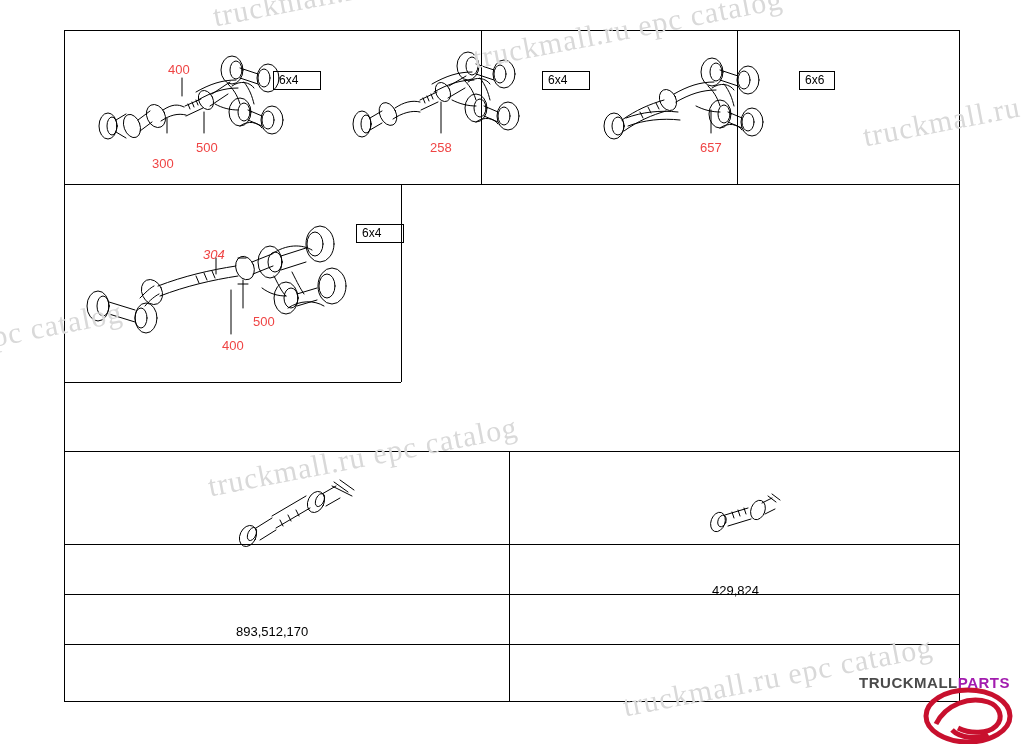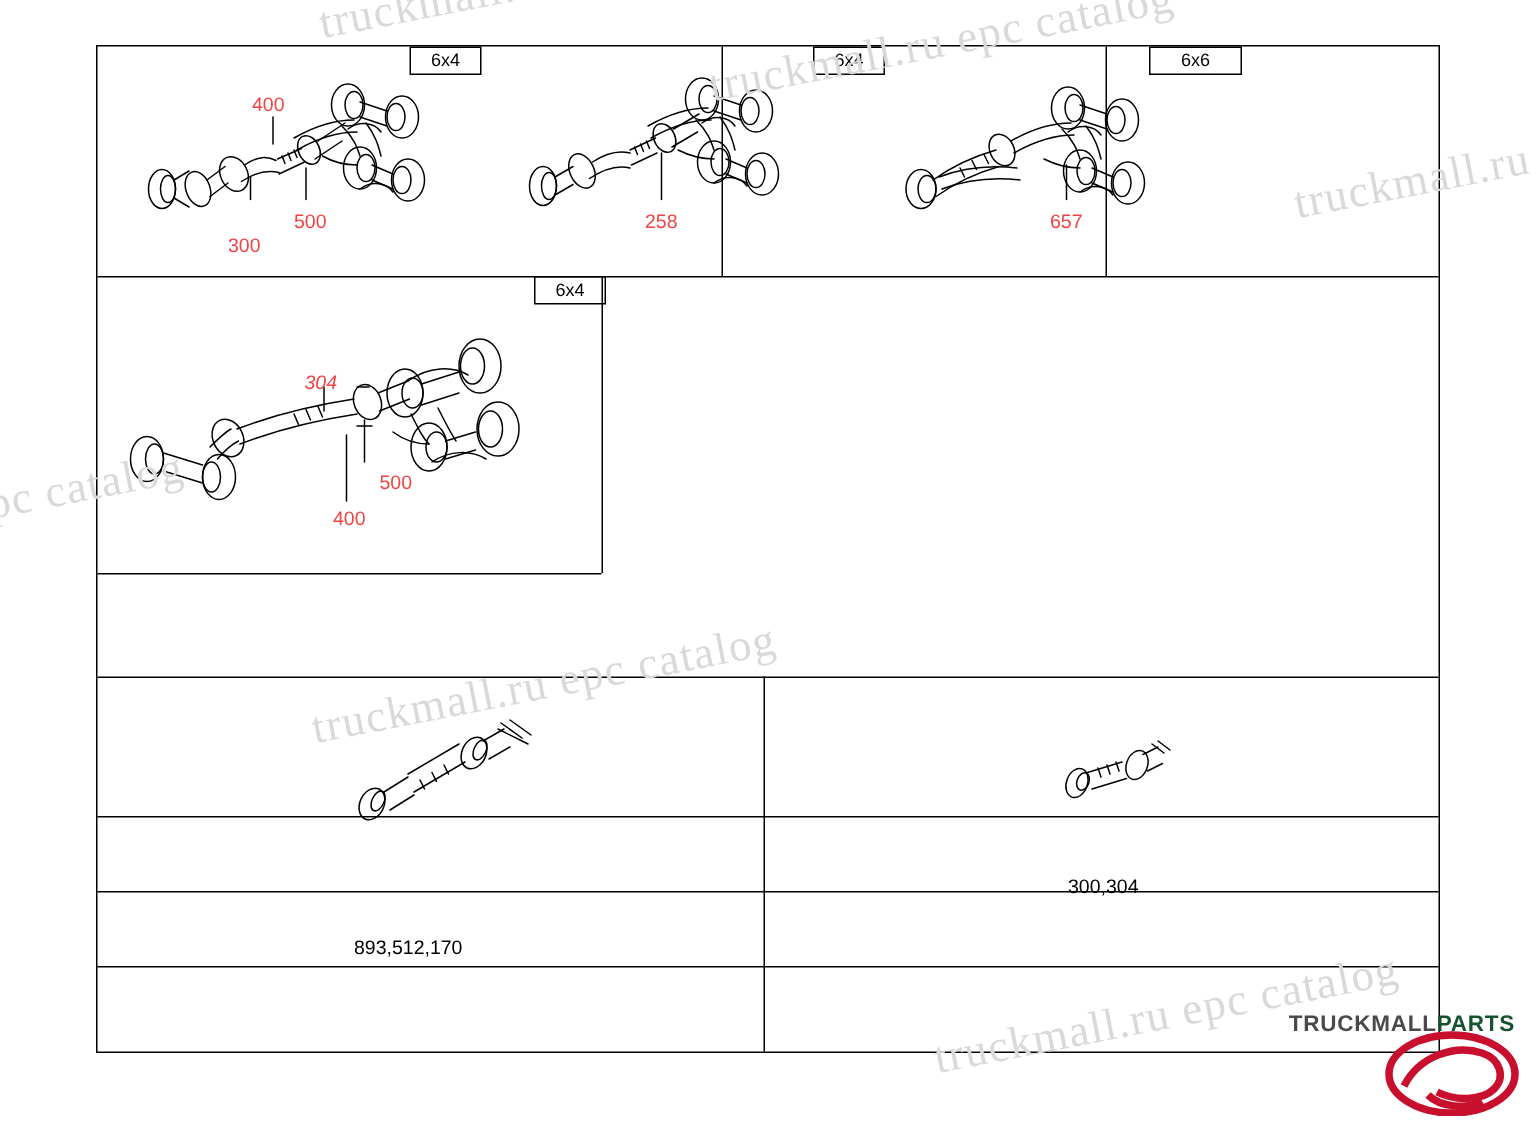--- a/index.html
+++ b/index.html
@@ -63,9 +63,10 @@
     background: #fff;
     font-size: 12px;
     line-height: 17px;
-    text-align: center;
+    text-align: left;
     padding: 0 5px;
     height: 19px;
+    margin-top: 40px;
   }
 
   .callout {

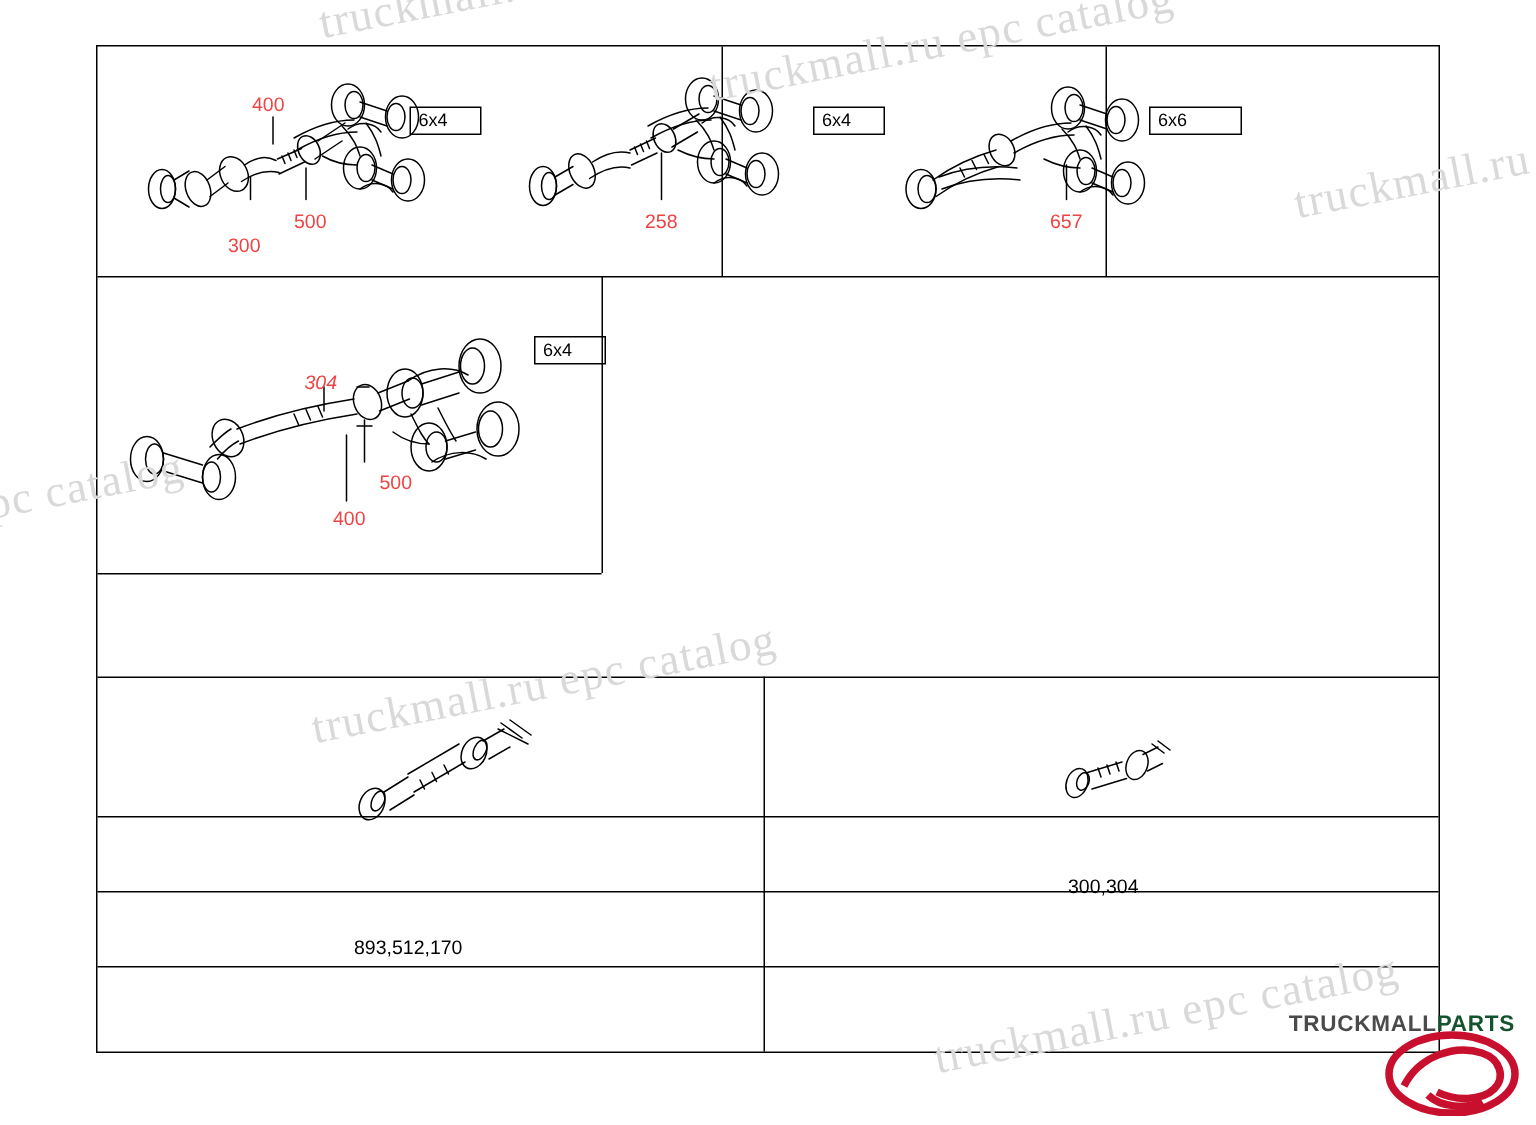--- a/index.html
+++ b/index.html
@@ -146,7 +146,7 @@
 
 <div class="axle-tag" style="left:273px; top:31px; width:48px;">6x4</div>
 <div class="axle-tag" style="left:542px; top:31px; width:48px;">6x4</div>
-<div class="axle-tag" style="left:766px; top:31px; width:62px;">6x6</div>
+<div class="axle-tag" style="left:799px; top:31px; width:36px;">6x6</div>
 <div class="axle-tag" style="left:356px; top:184px; width:48px;">6x4</div>
 
 <svg class="art" width="1024" height="750" viewBox="0 0 1024 750" fill="none" stroke="#000" stroke-width="1" stroke-linecap="round" stroke-linejoin="round">

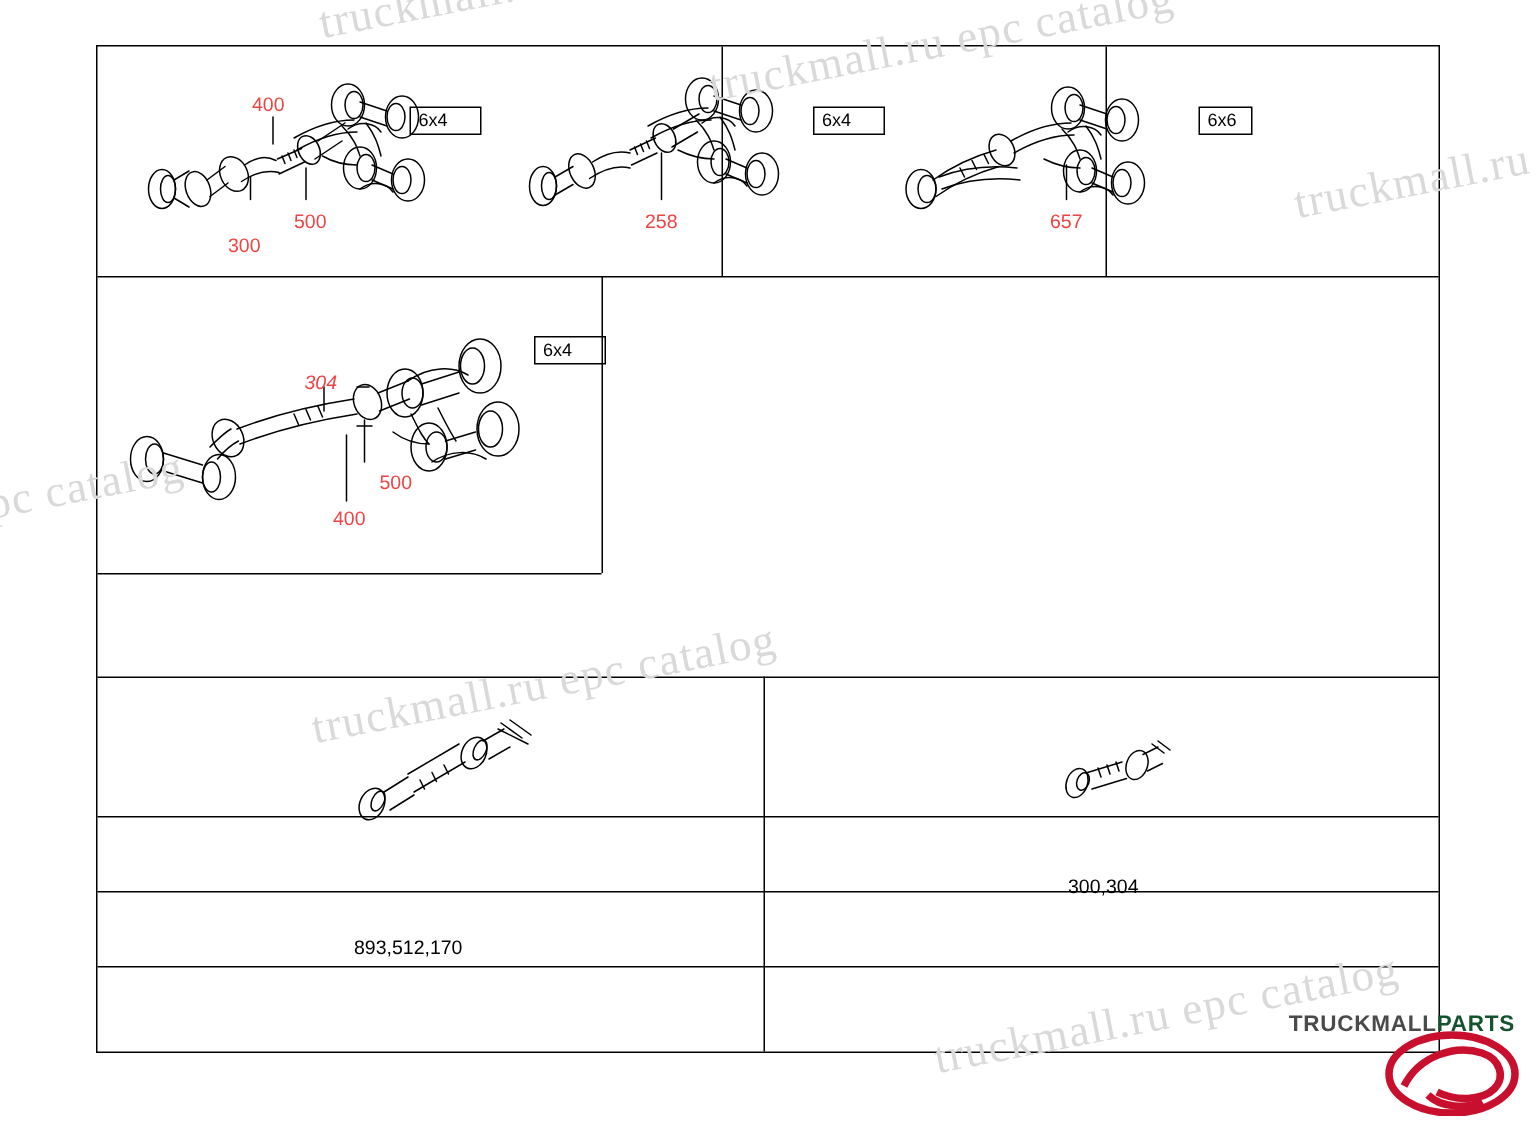--- a/index.html
+++ b/index.html
@@ -335,7 +335,7 @@
 <div class="callout" style="left:253px; top:314px;">500</div>
 <div class="callout" style="left:222px; top:338px;">400</div>
 
-<div class="cellnum" style="left:712px; top:583px;">300,304</div>
+<div class="cellnum" style="left:712px; top:583px;">429,824</div>
 <div class="cellnum" style="left:236px; top:624px;">893,512,170</div>
 
 <div class="logo">

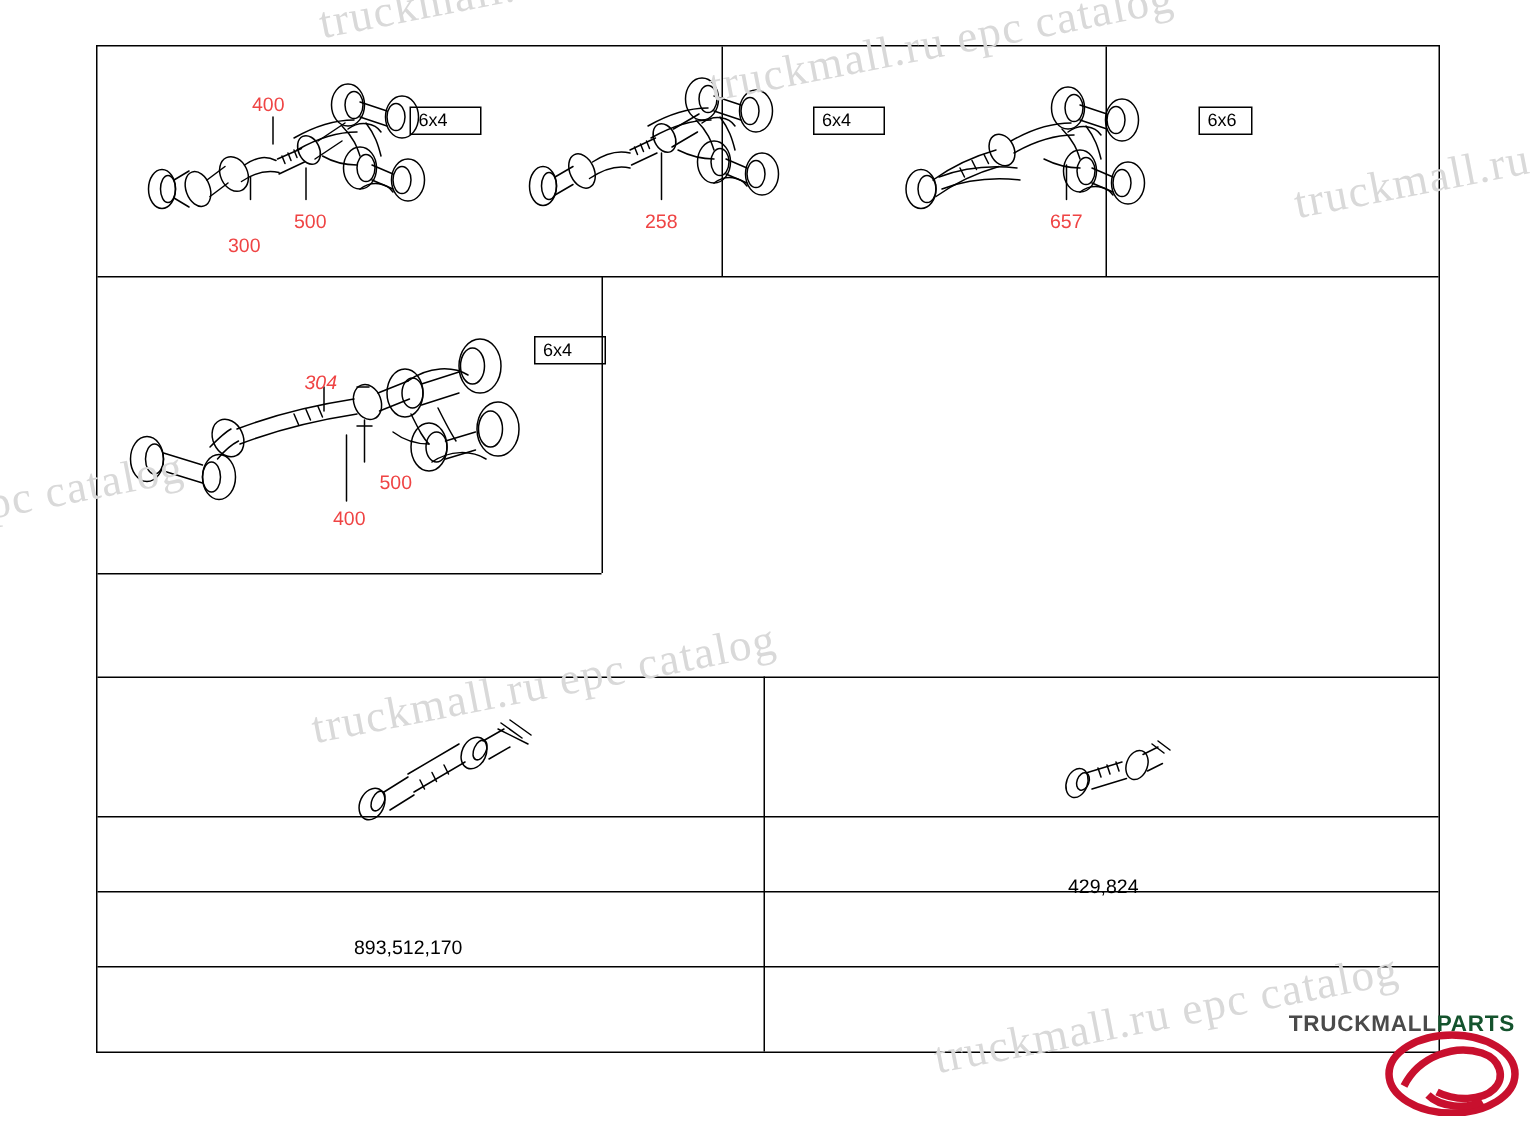--- a/index.html
+++ b/index.html
@@ -112,7 +112,7 @@
     color: #4a4a4a;
   }
   .logo-text .red {
-    color: #14532d;
+    color: #a21caf;
   }
 </style>
 </head>

